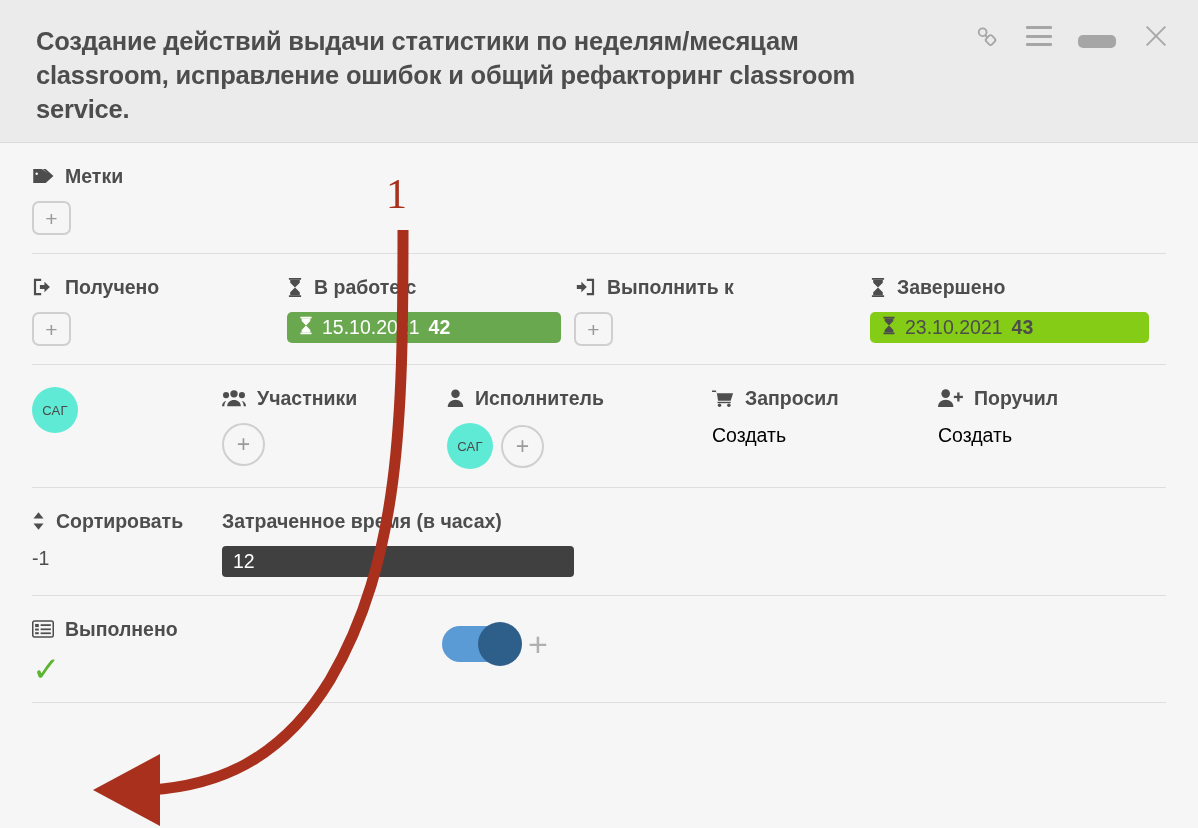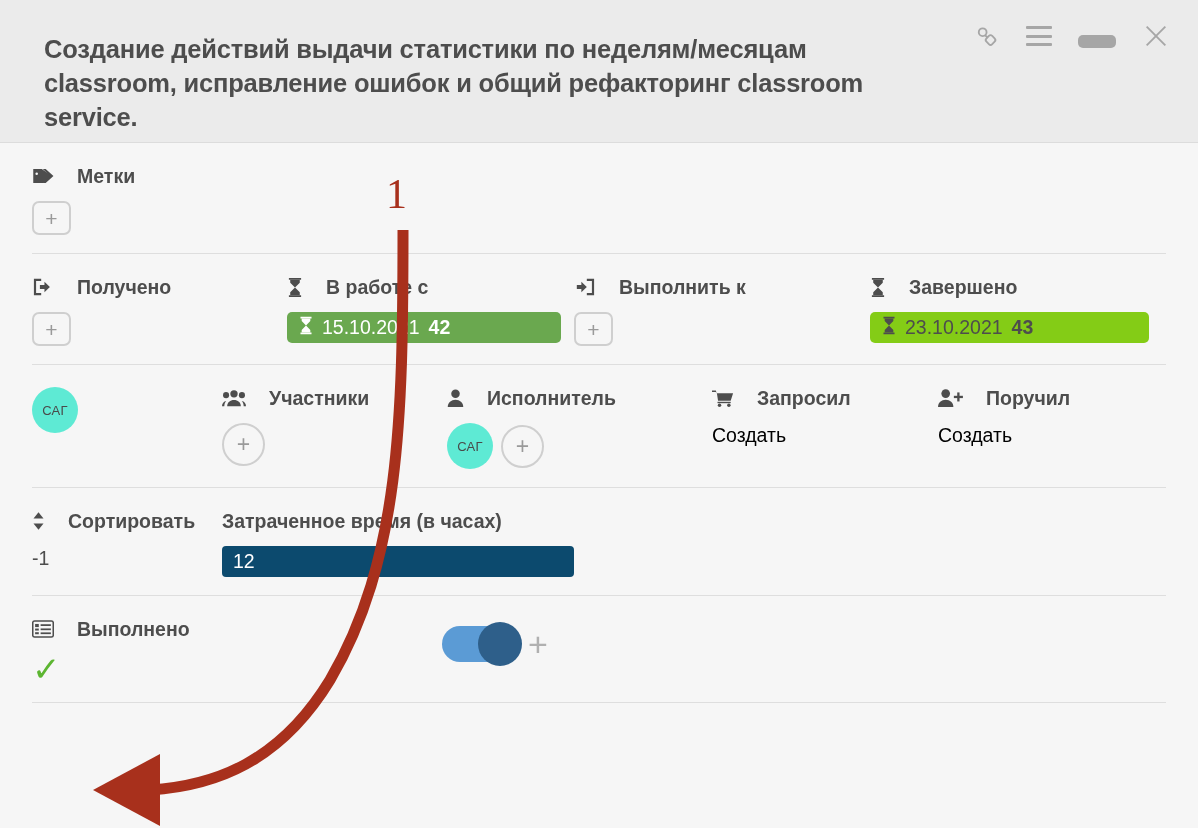--- a/index.html
+++ b/index.html
@@ -31,7 +31,7 @@
     line-height: 34px;
     letter-spacing: -0.2px;
     width: 890px;
-    margin: 12px;
+    margin: 4px;
   }
   .win-icons {
     position: absolute;

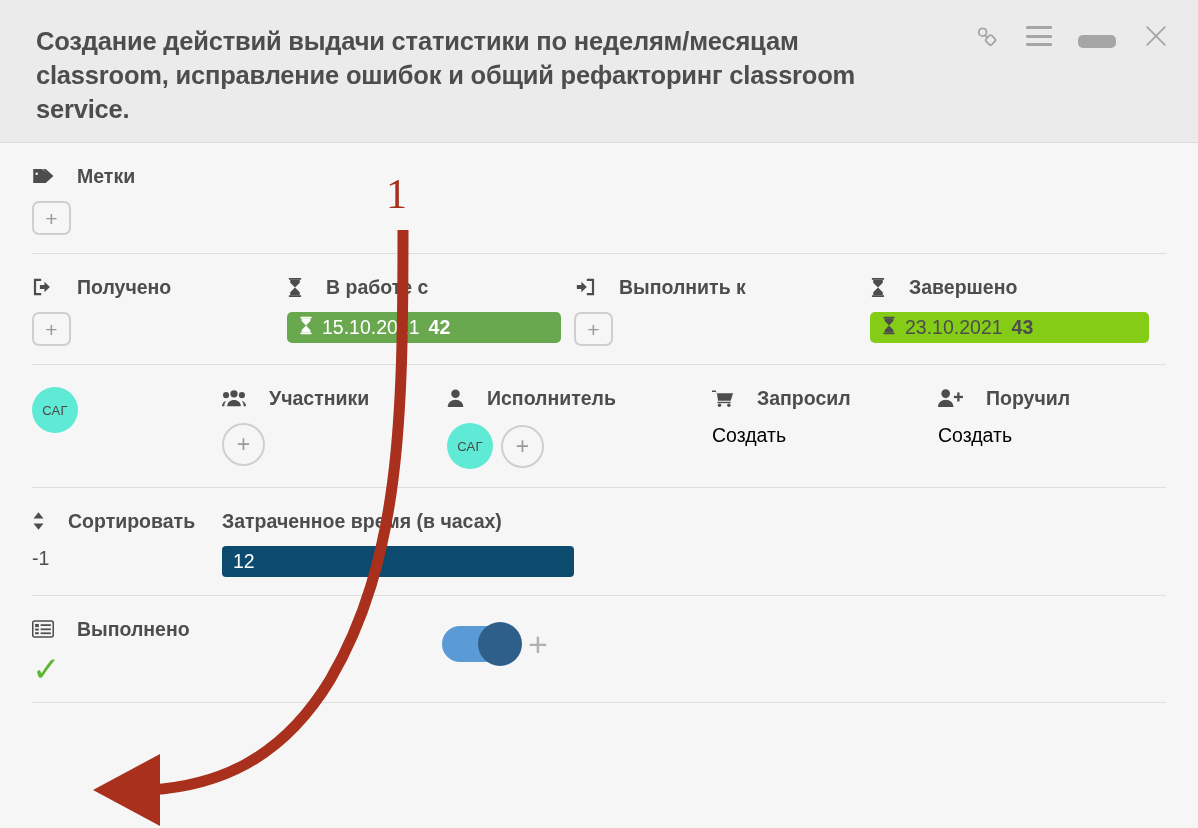--- a/index.html
+++ b/index.html
@@ -81,7 +81,7 @@
     white-space: nowrap;
     display: flex;
     align-items: center;
-    gap: 23px;
+    gap: 11px;
     margin-bottom: 14px;
     line-height: 22px;
   }

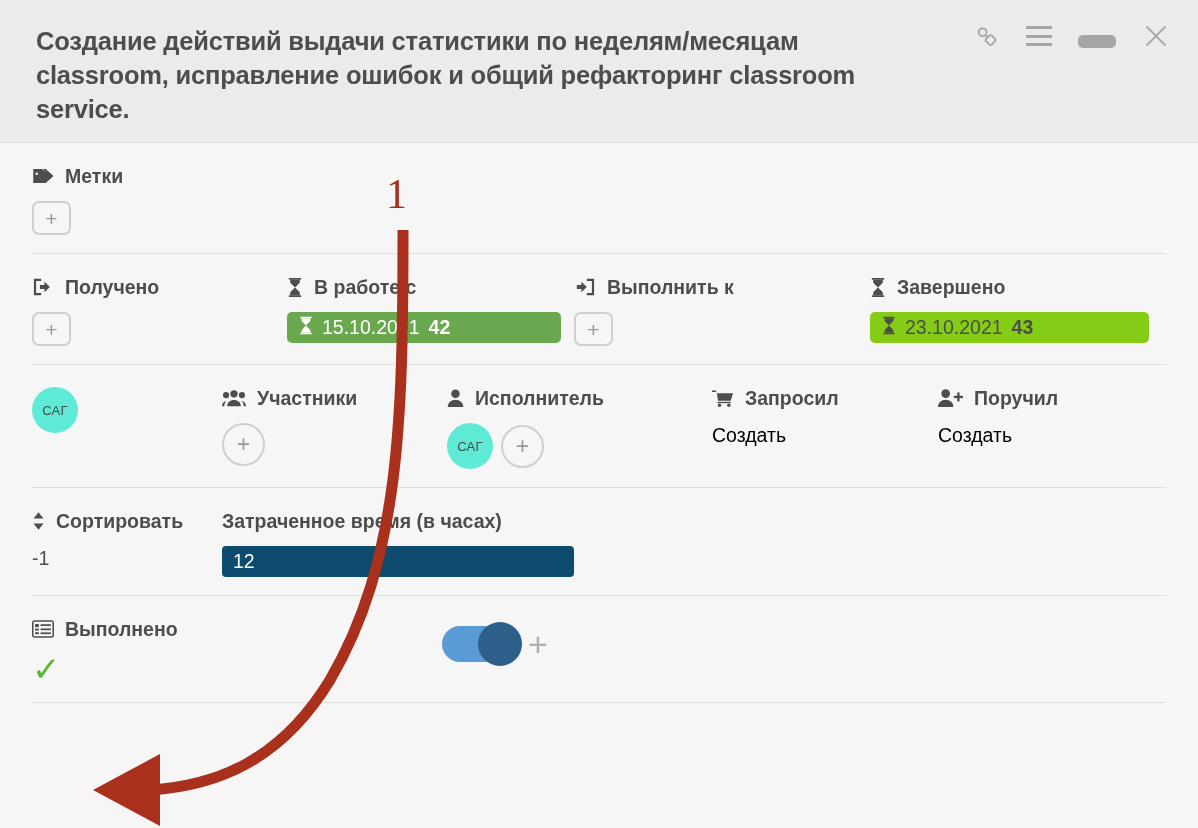--- a/index.html
+++ b/index.html
@@ -138,7 +138,7 @@
   .badge b { font-weight: bold; }
 
   .bar-green {
-    background: #0c4a6e;
+    background: #404040;
     height: 31px;
     width: 352px;
     border-radius: 4px;

